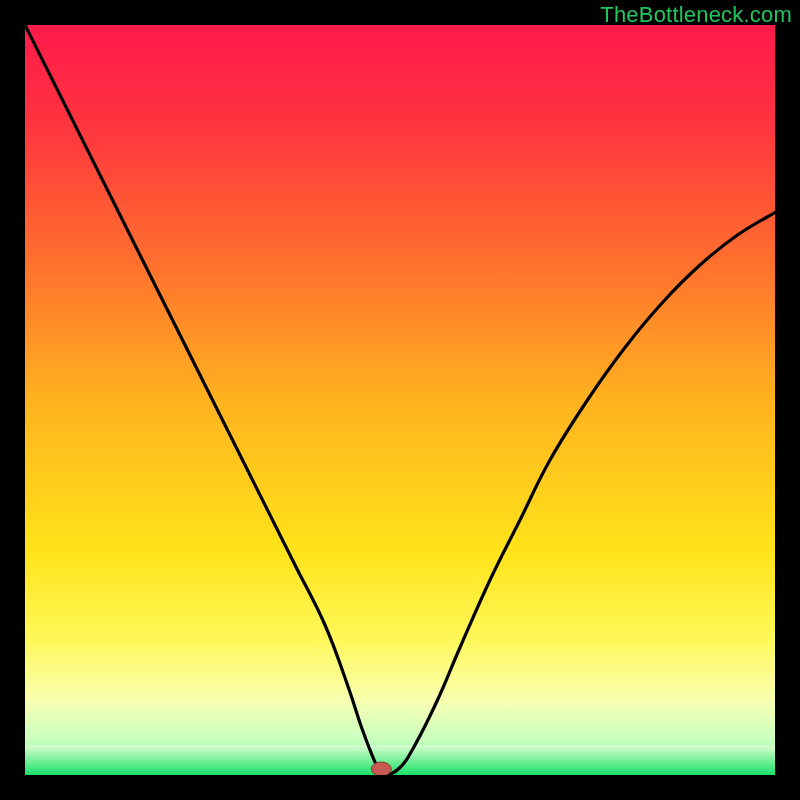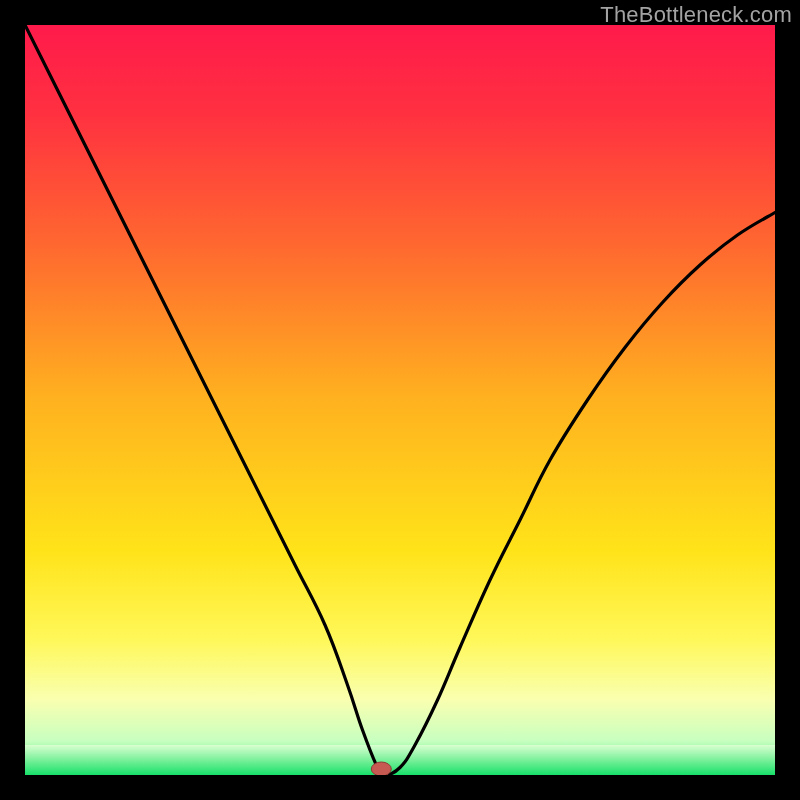--- a/index.html
+++ b/index.html
@@ -29,7 +29,7 @@
     position: absolute;
     top: 2px;
     right: 8px;
-    color: #a3a3a3;
+    color: #22c55e;
     font-size: 22px;
     letter-spacing: 0.2px;
     font-weight: 500;

